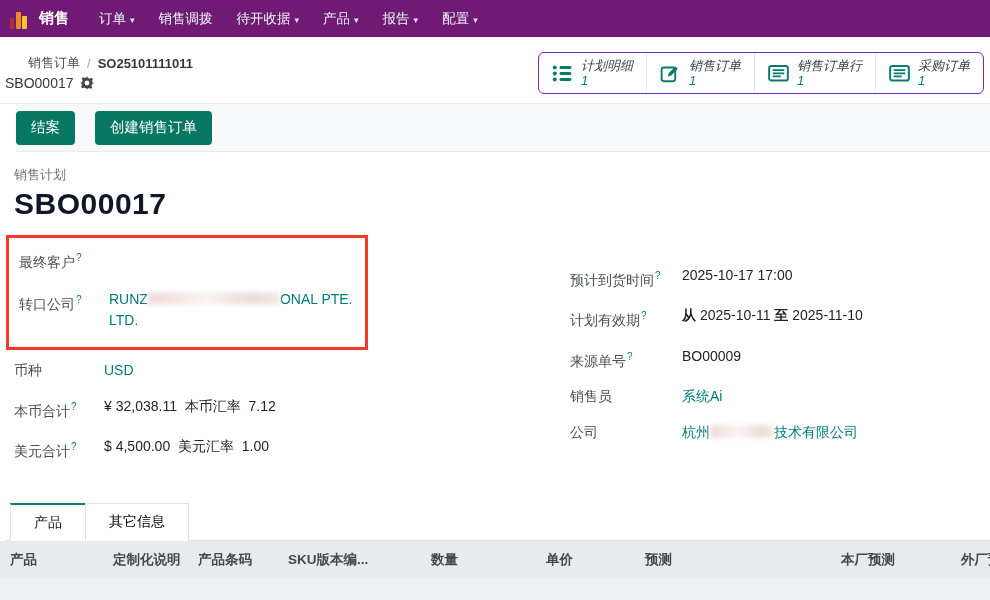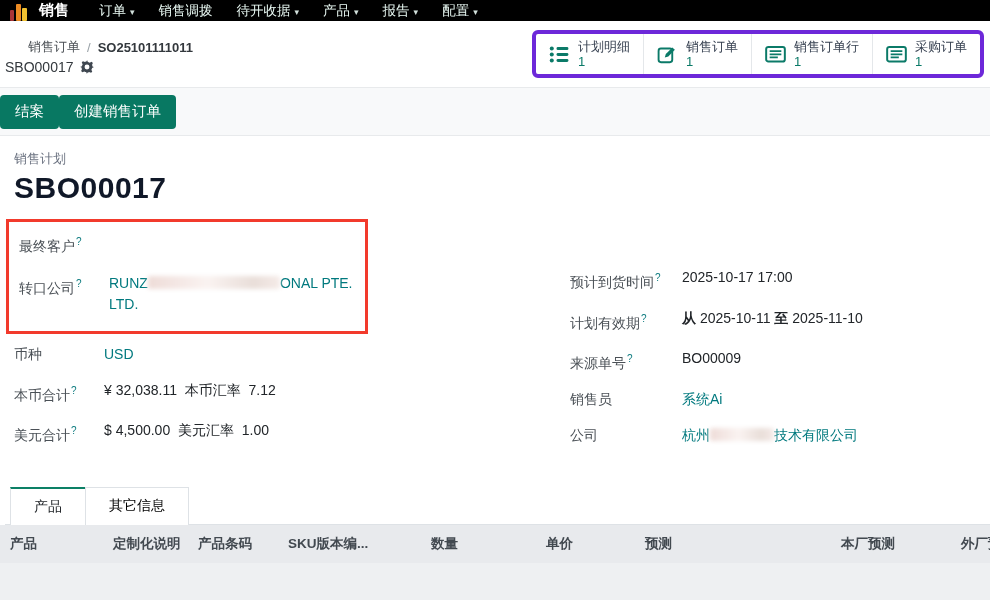--- a/index.html
+++ b/index.html
@@ -7,7 +7,7 @@
     font-family:"Liberation Sans", sans-serif; color:#212529; }
 
   
-  .navbar { height:21px; background:#000000; display:flex; align-items:center;
+  .navbar { height:37px; background:#701a75; display:flex; align-items:center;
     padding:0 10px; gap:4px; }
   .app-icon { display:flex; align-items:flex-end; gap:1.5px; height:20px; margin-right:8px; }
   .app-icon i { display:block; border-radius:1px; }

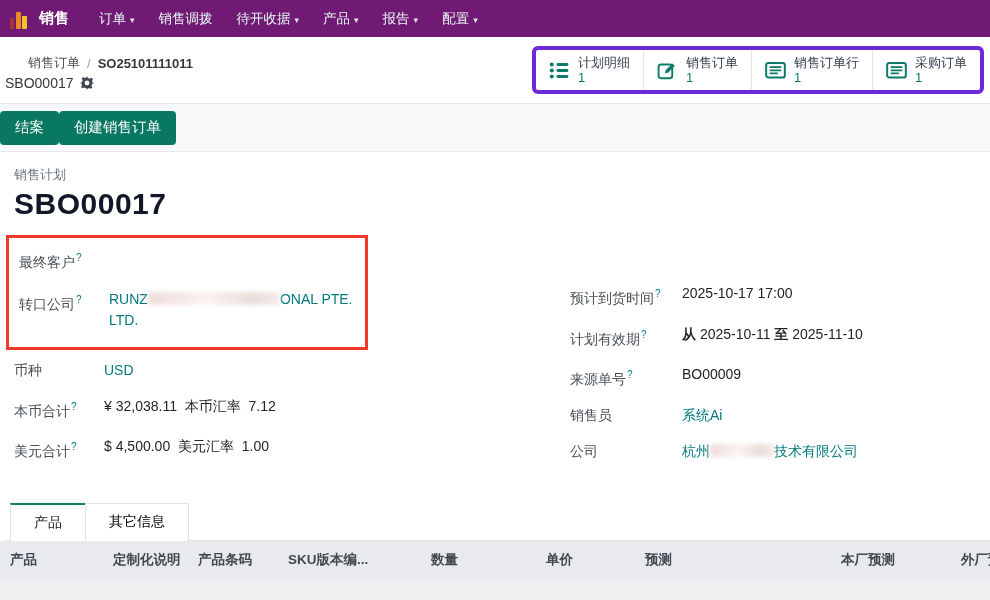--- a/index.html
+++ b/index.html
@@ -27,8 +27,8 @@
   .bc-line2 { padding:3px 0 0 5px; font-size:14px; color:#33383d; display:flex; align-items:center; gap:6px; }
   .gear { width:14px; height:14px; cursor:pointer; }
 
-  .smart-box { position:absolute; top:1px; right:6px; display:flex;
-    border:4px solid #6d28d9; border-radius:6px; background:#fff; overflow:hidden; }
+  .smart-box { position:absolute; top:7px; right:6px; display:flex;
+    border:1px solid #6d28d9; border-radius:6px; background:#fff; overflow:hidden;font-style:italic; }
   .smart-btn { display:flex; align-items:center; gap:8px; padding:5px 13px; cursor:pointer; }
   .smart-btn + .smart-btn { border-left:1px solid #e4e7ea; }
   .smart-ic { width:21px; height:19px; flex:0 0 auto; }

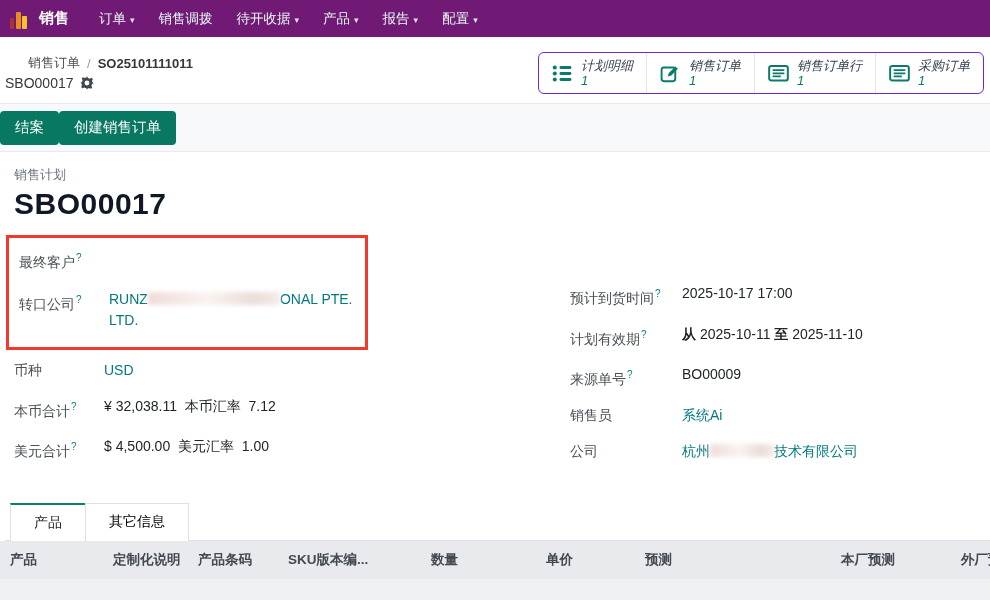--- a/index.html
+++ b/index.html
@@ -38,7 +38,7 @@
 
   
   .band { height:48px; background:#f8f9fa; border-bottom:1px solid #e8eaec;
-    display:flex; align-items:center; gap:0; }
+    display:flex; align-items:center; gap:20px;margin-left:16px; }
   .btn { height:34px; padding:0 15px; font-size:14.5px; border:none; border-radius:4px;
     cursor:pointer; font-family:inherit; white-space:nowrap; }
   .btn-teal { background:#087862; color:#fff; }

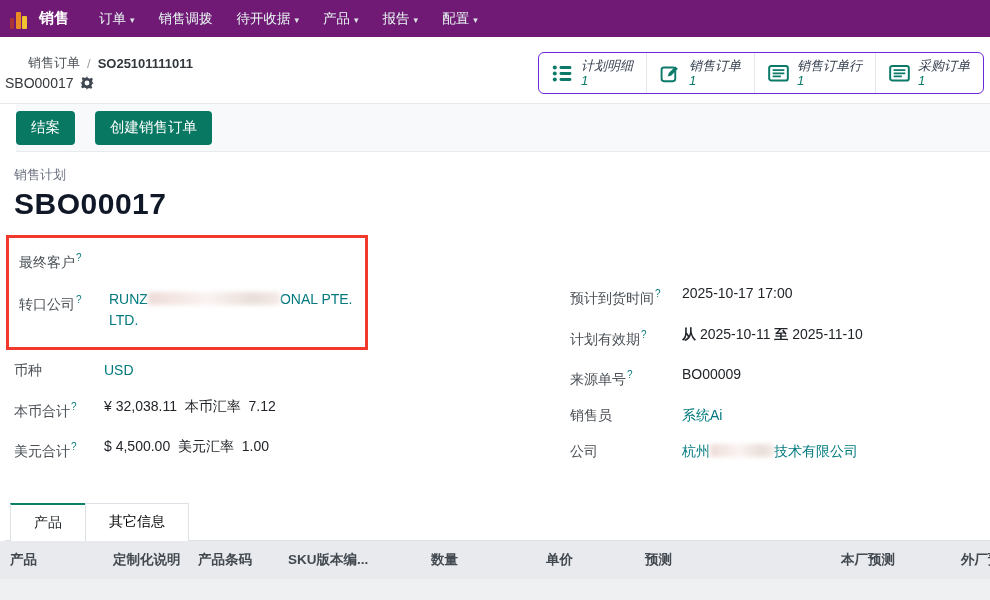--- a/index.html
+++ b/index.html
@@ -49,7 +49,7 @@
   .type-label { font-size:13px; color:#6b7280; }
   .rec-title { font-size:30px; font-weight:bold; color:#101828; margin:3px 0 14px; letter-spacing:.5px; }
 
-  .field-cols { display:flex; align-items:flex-end; }
+  .field-cols { display:flex; align-items:center; }
   .col-left { width:480px; }
   .col-right { flex:1; padding-left:76px; padding-top:11px; }
   .frow { display:flex; align-items:flex-start; margin-bottom:15px; font-size:14px; line-height:21px; }

